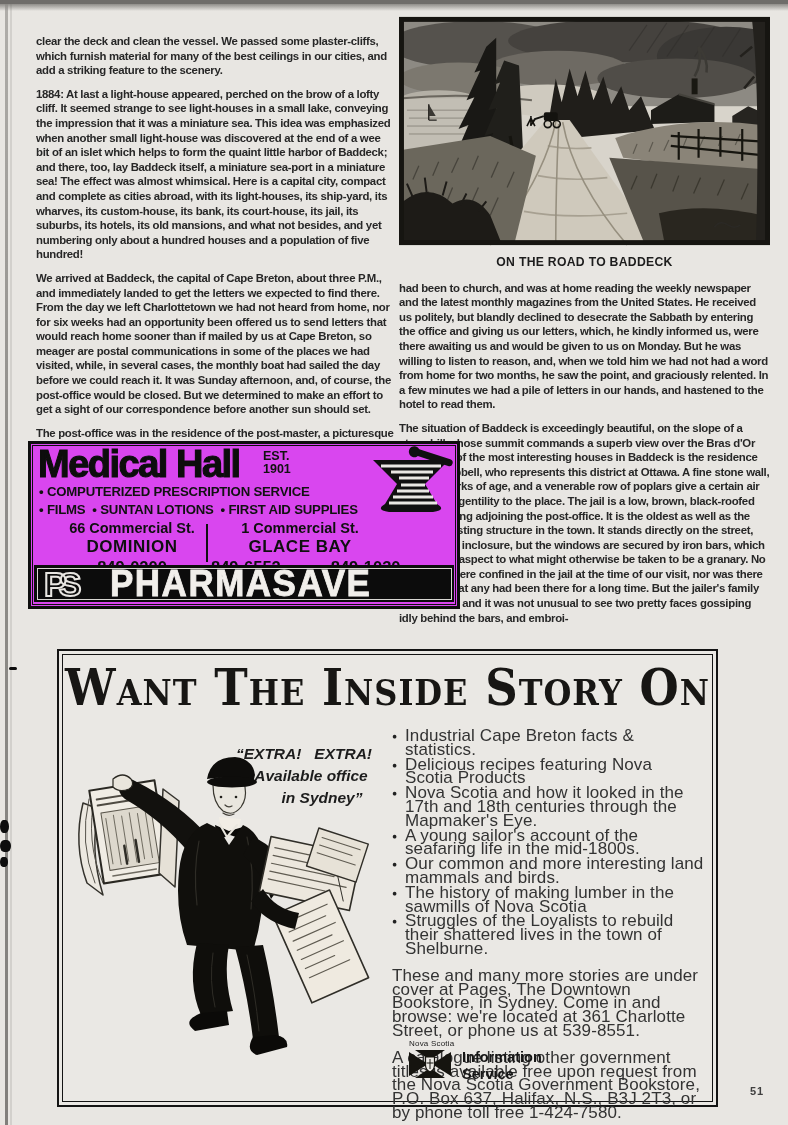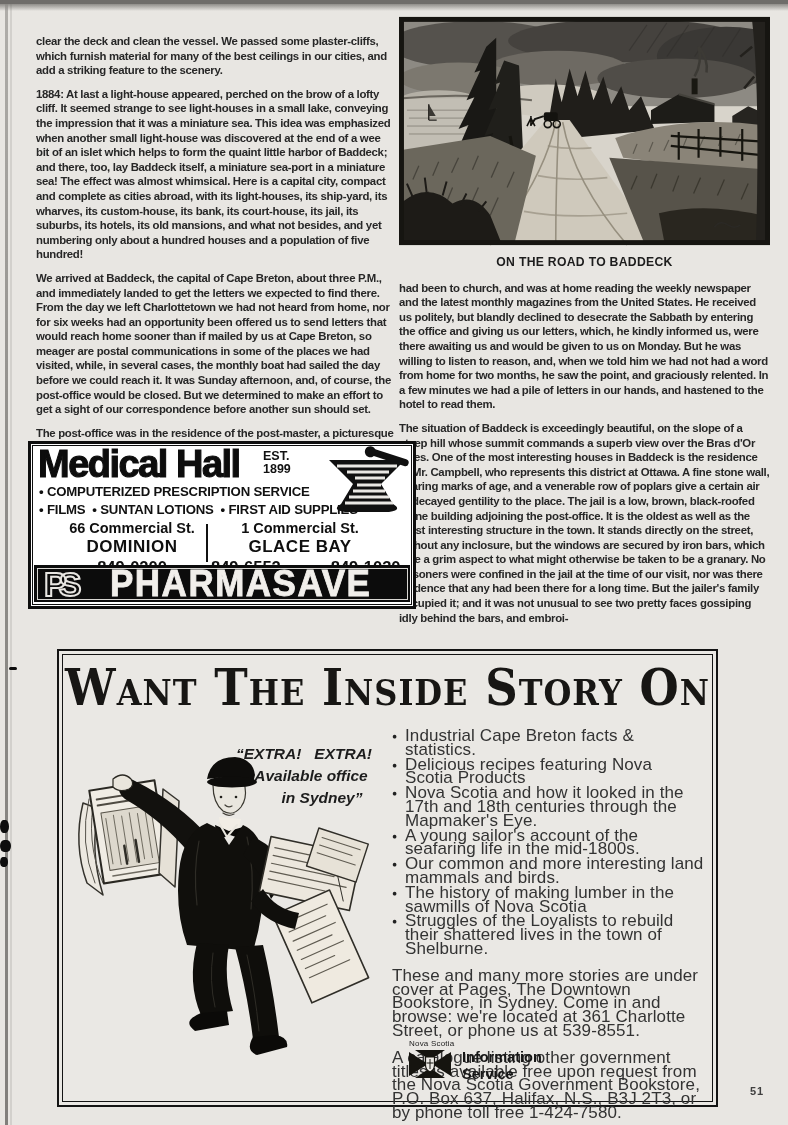--- a/index.html
+++ b/index.html
@@ -25,8 +25,8 @@
   .caption{text-align:center;font-weight:700;font-size:12.2px;letter-spacing:.3px;
            color:#1d1d1d;margin:9px 0 11px;}
   
-  .mh-ad{position:absolute;left:28px;top:437px;width:388px;height:168px;box-sizing:border-box;
-         border:3.5px solid #0e0e0e;background:#ffffff;}
+  .mh-ad{position:absolute;left:28px;top:437px;width:432px;height:168px;box-sizing:border-box;
+         border:3.5px solid #0e0e0e;background:#d946ef;}
   .mh-ad .inner-line{position:absolute;inset:1px;border:1px solid #0e0e0e;pointer-events:none;}
   .mh-name{position:absolute;left:7px;top:0;font-size:38px;font-weight:700;letter-spacing:-1.5px;
            color:#0d0d0d;-webkit-text-stroke:1.1px #0d0d0d;line-height:40px;}

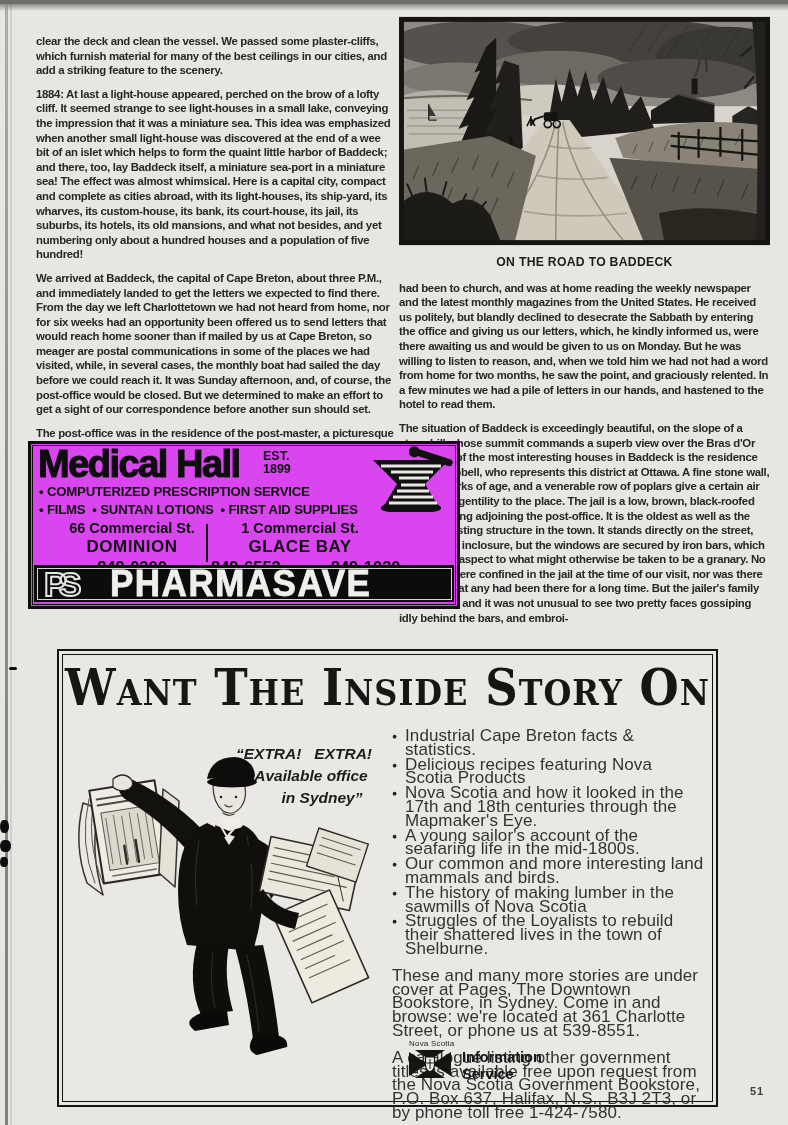--- a/index.html
+++ b/index.html
@@ -159,7 +159,7 @@
     <div class="mh-name">Medical Hall</div>
     <div class="mh-est">
       <div>EST.</div>
-      <div>1899</div>
+      <div>1901</div>
     </div>
     <svg class="mortar" width="88" height="76" viewBox="0 0 88 76" xmlns="http://www.w3.org/2000/svg">
       <g transform="rotate(18 60 14)">

